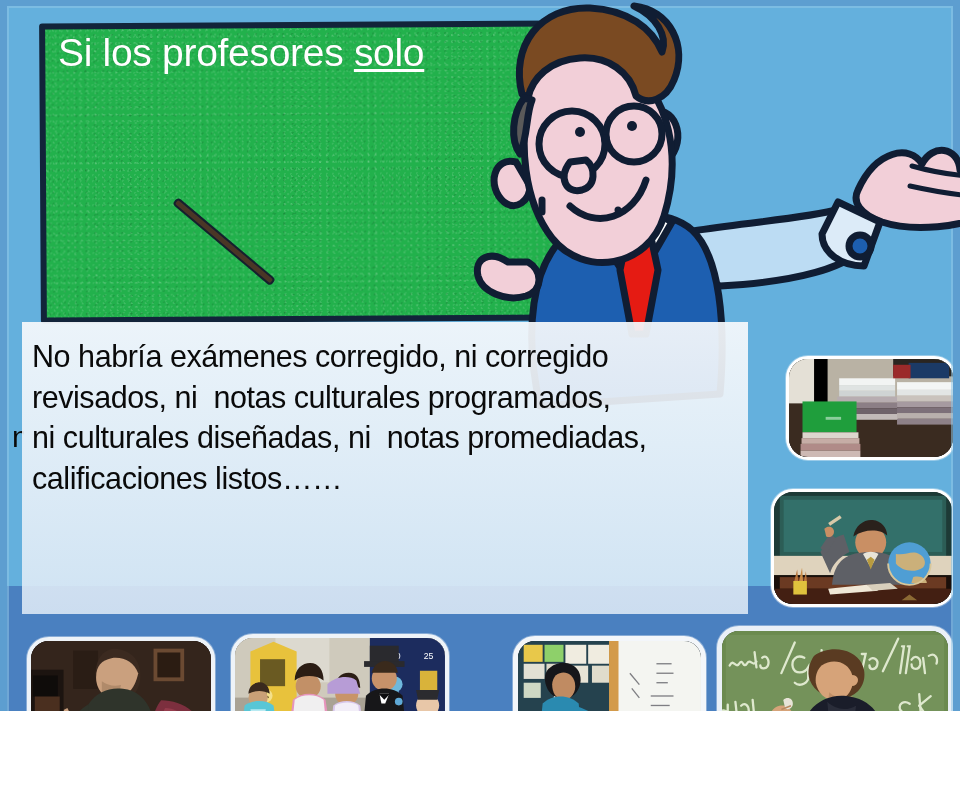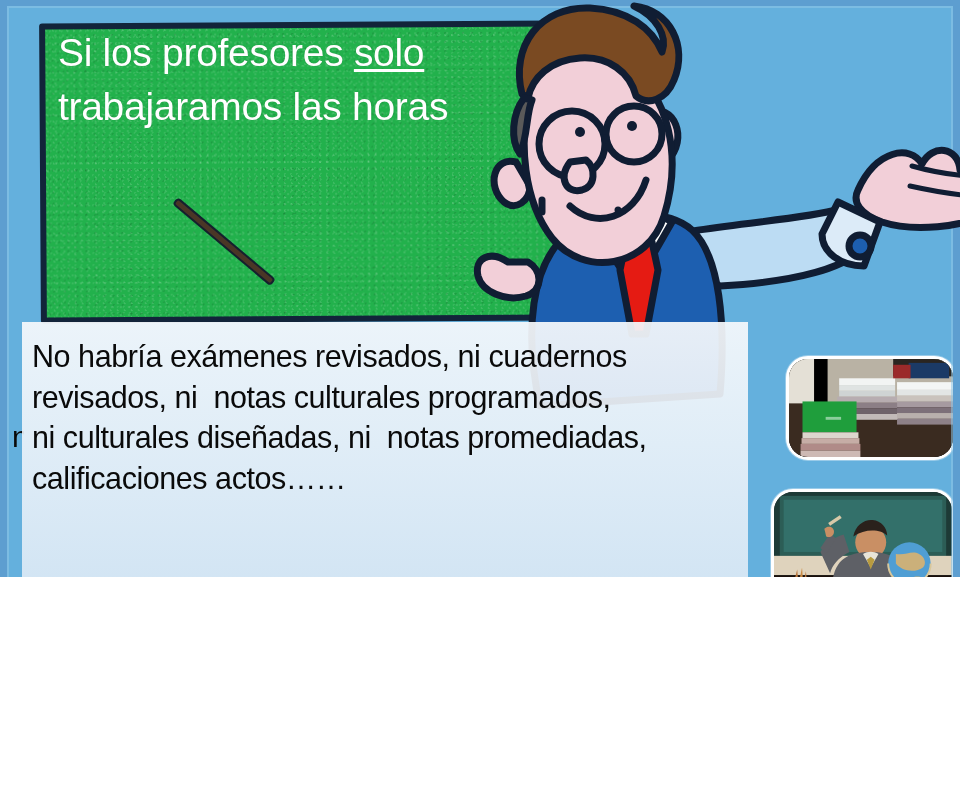--- a/index.html
+++ b/index.html
@@ -8,7 +8,7 @@
 
   #slide{
     position:relative;
-    width:960px;height:577px;
+    width:960px;height:711px;
     overflow:hidden;
     background:#0f766e;
   }

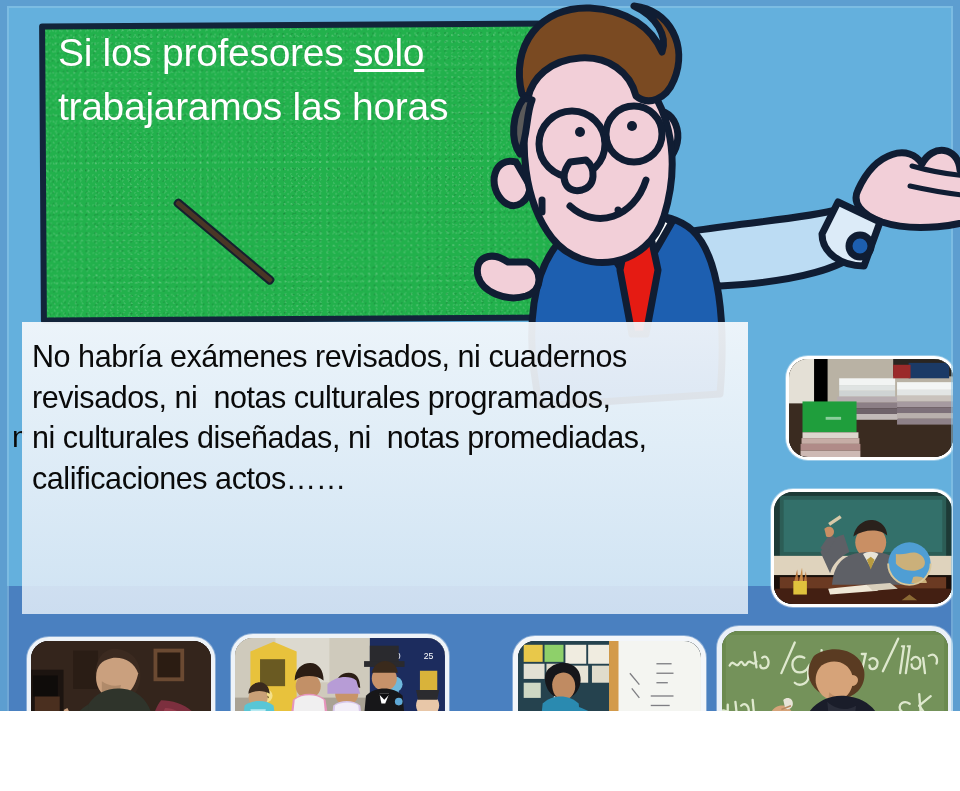--- a/index.html
+++ b/index.html
@@ -139,7 +139,6 @@
 
   <div class="board-text">
     <div><span>Si los profesores </span><u>solo</u></div>
-    <div>trabajaramos las horas</div>
   </div>
 
   <div class="pointer"></div>

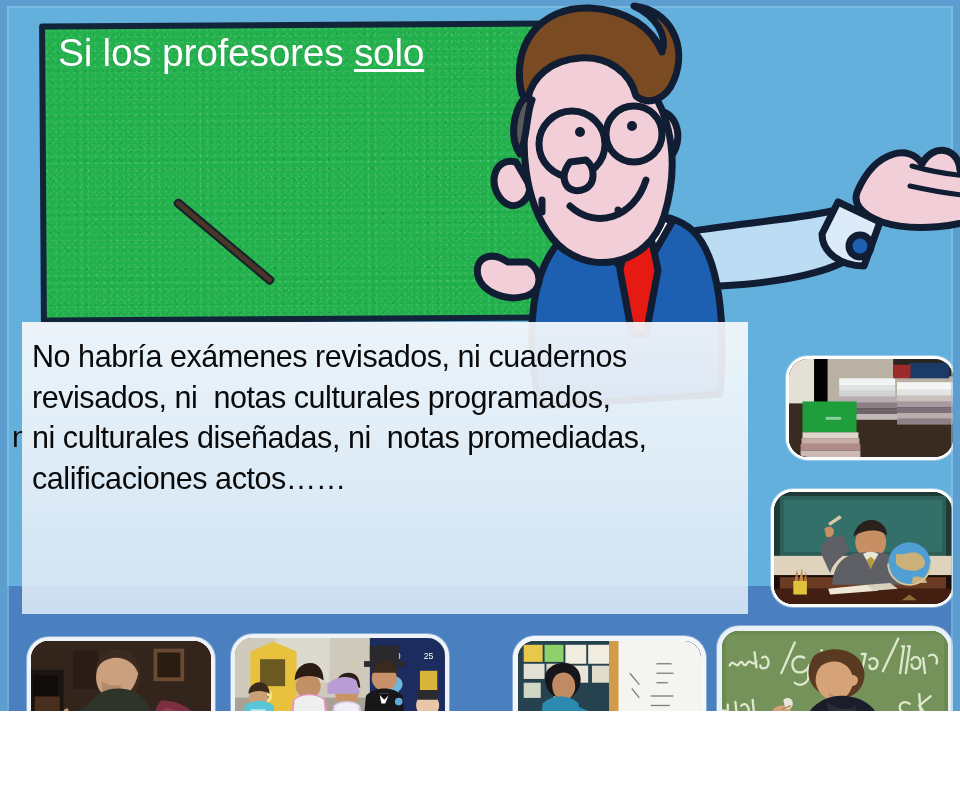--- a/index.html
+++ b/index.html
@@ -477,7 +477,7 @@
 
   <div class="caption">
     <div class="caption-text">
-      <span class="ln">No habría exámenes revisados, ni cuadernos</span>
+      <span class="ln">No habría exámenes corregido, ni corregido</span>
       <span class="ln">revisados, ni  notas culturales programados,</span>
       <span class="ln">ni culturales diseñadas, ni  notas promediadas,</span>
       <span class="ln">calificaciones actos……</span>

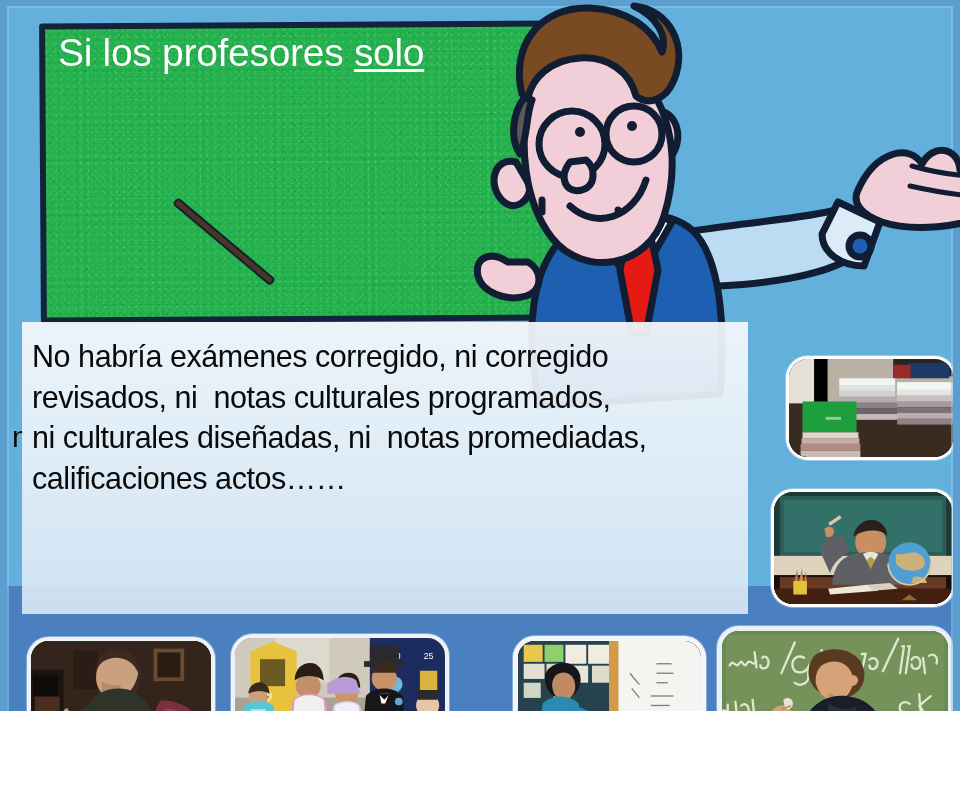--- a/index.html
+++ b/index.html
@@ -480,7 +480,7 @@
       <span class="ln">No habría exámenes corregido, ni corregido</span>
       <span class="ln">revisados, ni  notas culturales programados,</span>
       <span class="ln">ni culturales diseñadas, ni  notas promediadas,</span>
-      <span class="ln">calificaciones actos……</span>
+      <span class="ln">calificaciones listos……</span>
     </div>
   </div>
 

